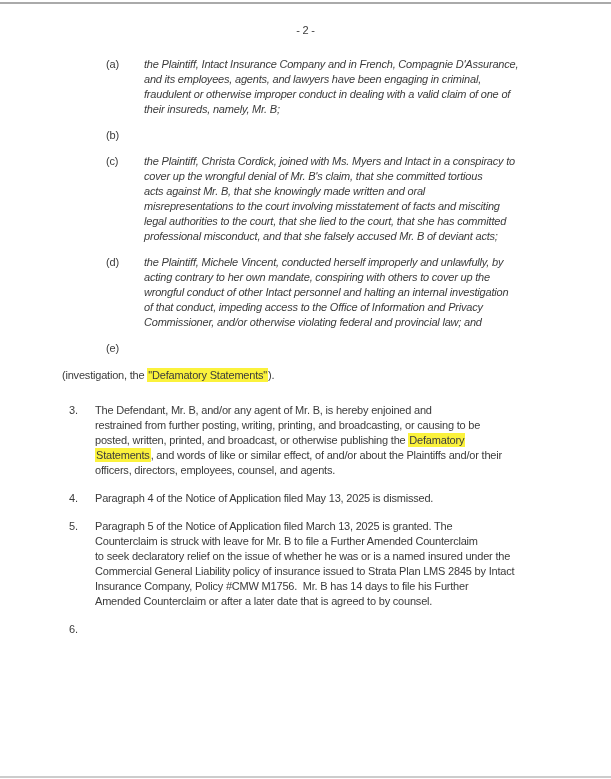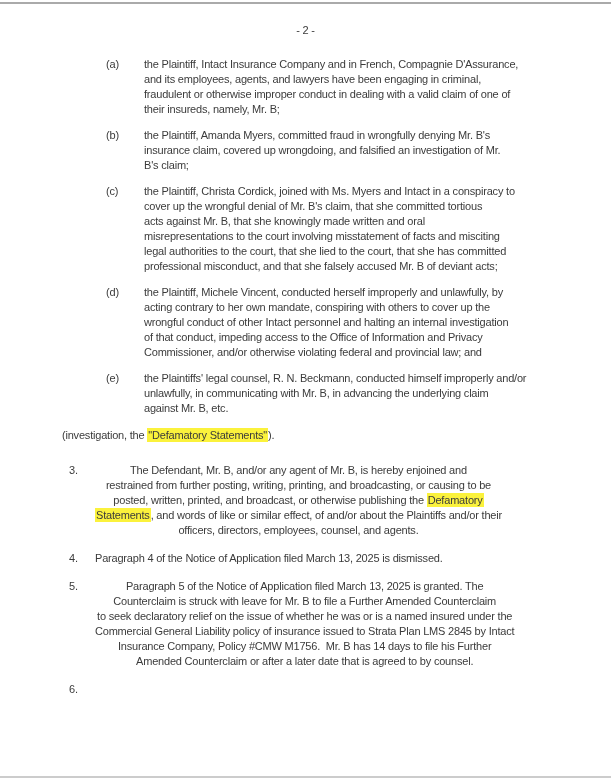--- a/index.html
+++ b/index.html
@@ -47,7 +47,7 @@
     margin-left: 106px;
     width: 38px;
   }
-  .subitem .text { white-space: pre; }
+  .subitem .text { white-space: pre; font-style: italic; }
 
   .collective {
     margin-left: 62px;

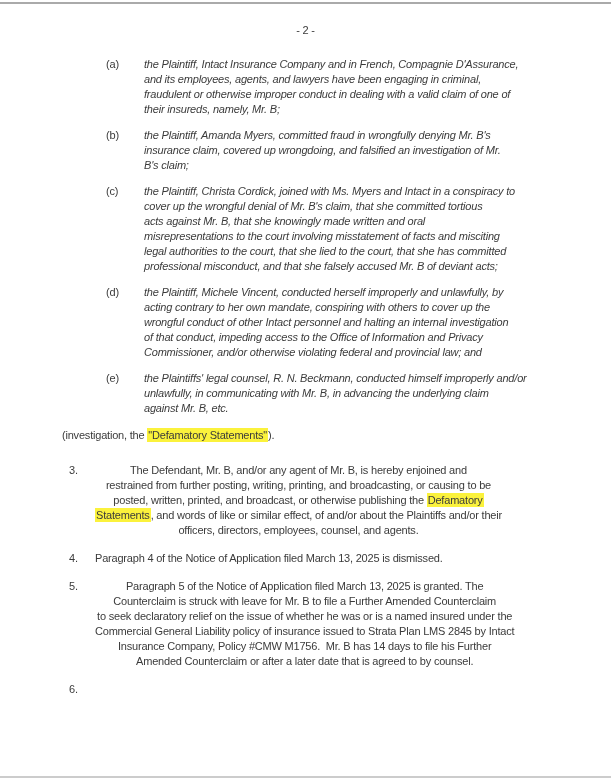--- a/index.html
+++ b/index.html
@@ -94,9 +94,6 @@
     </div>
     <div class="subitem">
       <span class="label">(b)</span>
-      <span class="text">the Plaintiff, Amanda Myers, committed fraud in wrongfully denying Mr. B's
-insurance claim, covered up wrongdoing, and falsified an investigation of Mr.
-B's claim;</span>
     </div>
     <div class="subitem">
       <span class="label">(c)</span>

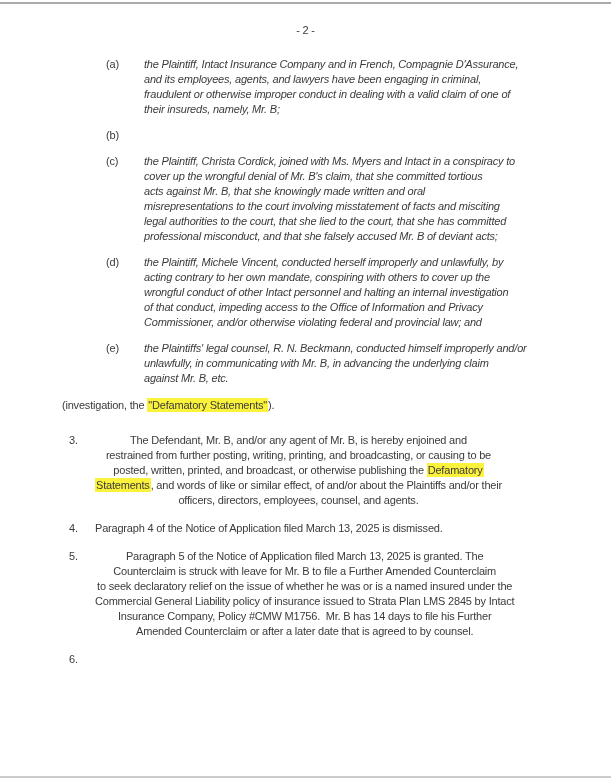--- a/index.html
+++ b/index.html
@@ -114,9 +114,6 @@
     </div>
     <div class="subitem">
       <span class="label">(e)</span>
-      <span class="text">the Plaintiffs' legal counsel, R. N. Beckmann, conducted himself improperly and/or
-unlawfully, in communicating with Mr. B, in advancing the underlying claim
-against Mr. B, etc.</span>
     </div>
   </div>
 

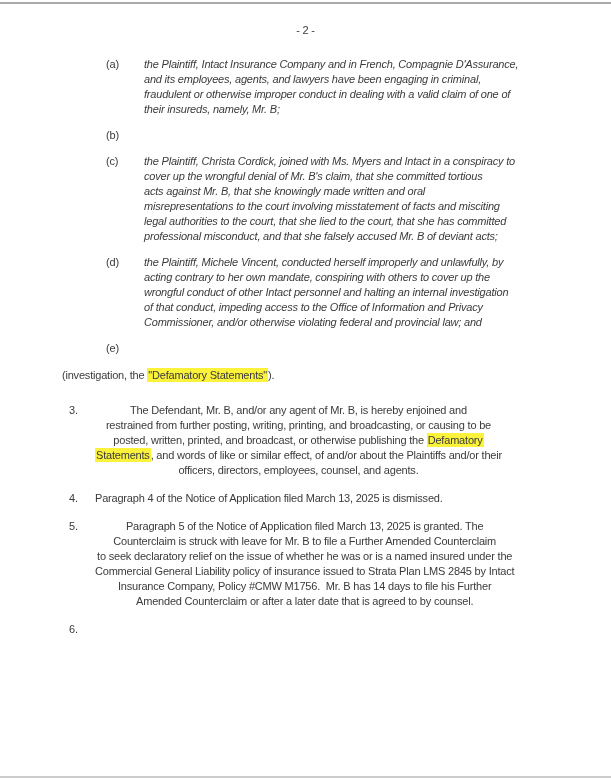--- a/index.html
+++ b/index.html
@@ -66,7 +66,7 @@
     margin-left: 69px;
     width: 26px;
   }
-  .numitem .text { white-space: pre; text-align: center; }
+  .numitem .text { white-space: pre; }
 
   .hl {
     background: var(--hl);

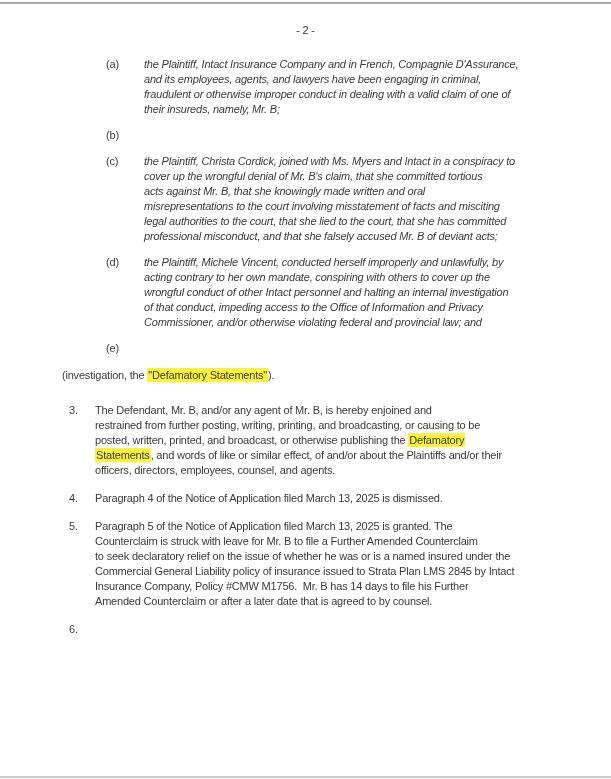--- a/index.html
+++ b/index.html
@@ -130,7 +130,7 @@
     </div>
     <div class="numitem">
       <span class="label">4.</span>
-      <span class="text"><span>Paragraph 4 of the Notice of Application filed March 13, 2025 is dismissed.</span></span>
+      <span class="text"><span>Paragraph 4 of the Notice of Application filed May 13, 2025 is dismissed.</span></span>
     </div>
     <div class="numitem">
       <span class="label">5.</span>

